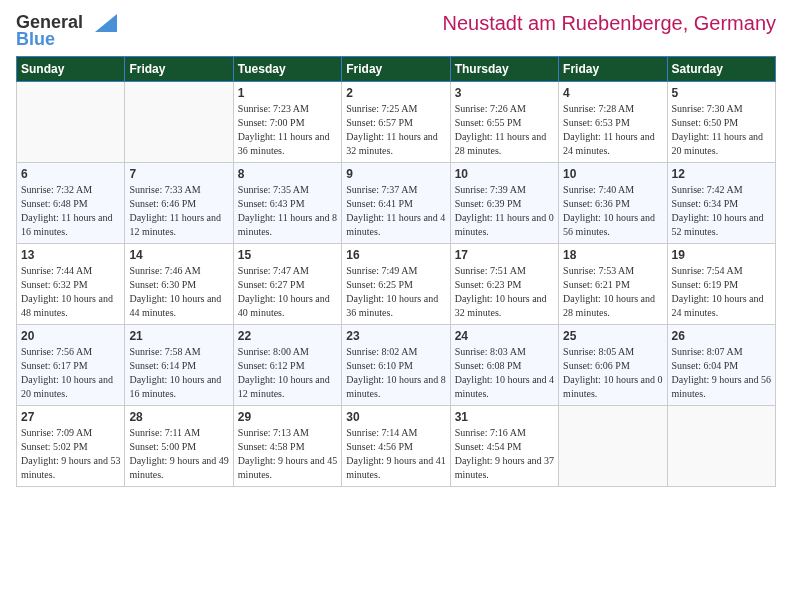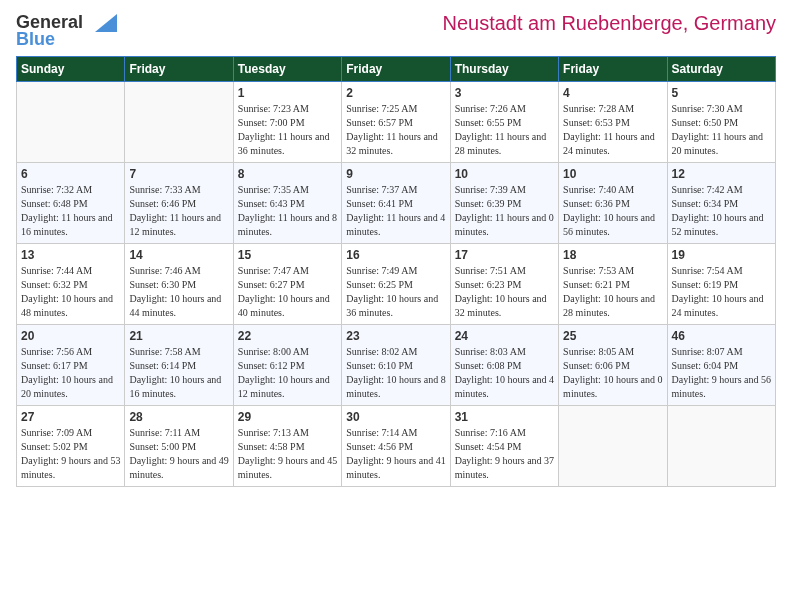--- a/index.html
+++ b/index.html
@@ -228,7 +228,7 @@
             <div class="day-info">Sunrise: 8:05 AM<br>Sunset: 6:06 PM<br>Daylight: 10 hours and 0 minutes.</div>
           </td>
           <td>
-            <span class="day-num">46</span>
+            <span class="day-num">26</span>
             <div class="day-info">Sunrise: 8:07 AM<br>Sunset: 6:04 PM<br>Daylight: 9 hours and 56 minutes.</div>
           </td>
         </tr>

